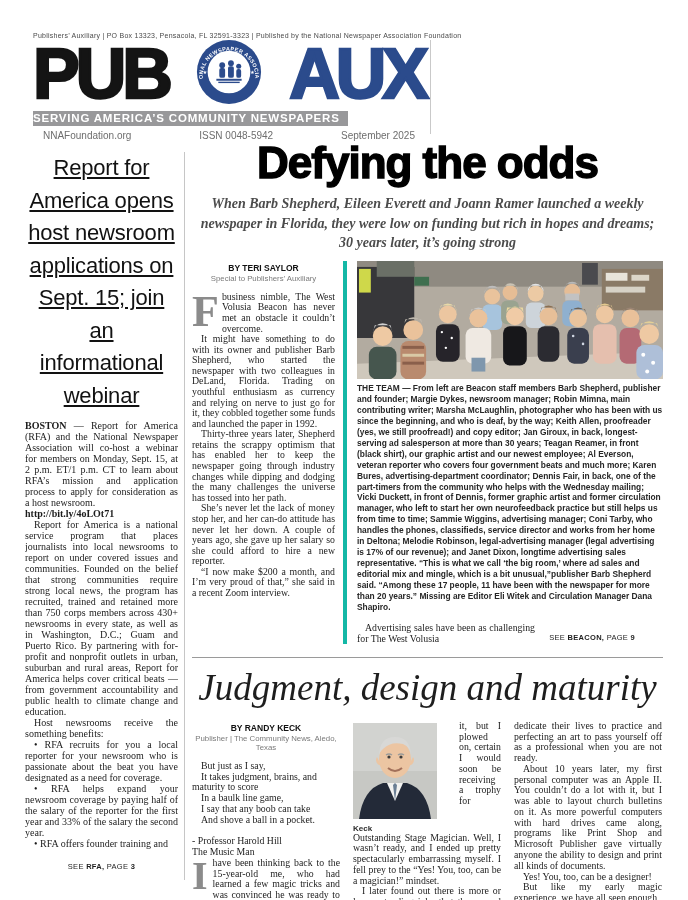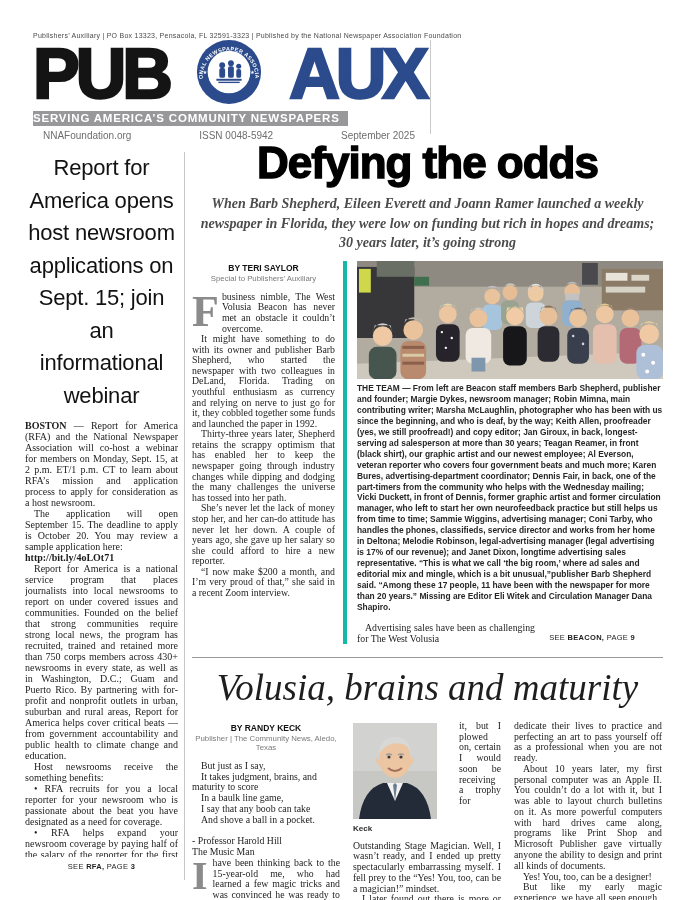--- a/index.html
+++ b/index.html
@@ -31,7 +31,7 @@
 
   
   .side-head{font:22px/1.48 "Liberation Sans",sans-serif;font-weight:normal;margin:0;
-             text-align:center;color:#121212;letter-spacing:-.2px;}
+             text-align:center;color:#121212;letter-spacing:-.2px;text-decoration:underline;}
   .side-body{margin-top:8px;font-size:10px;line-height:1.1;text-align:justify;}
   .para{margin:0;text-indent:9px;}
   .para.noindent{text-indent:0;}

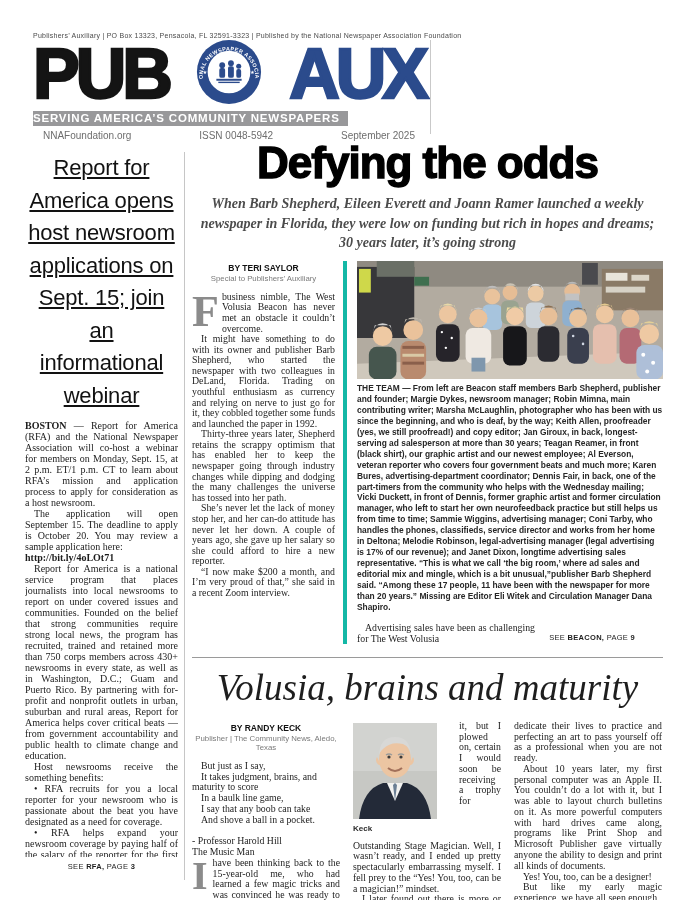--- a/index.html
+++ b/index.html
@@ -130,7 +130,6 @@
     <h2 class="side-head">Report for America opens host newsroom applications on Sept. 15; join an informational webinar</h2>
     <div class="side-body">
       <p class="para noindent"><b>BOSTON</b> <span>— Report for America (RFA) and the National Newspaper Association will co-host a webinar for members on Monday, Sept. 15, at 2 p.m. ET/1 p.m. CT to learn about RFA’s mission and application process to apply for consideration as a host newsroom.</span></p>
-      <p class="para">The application will open September 15.  The deadline to apply is October 20.  You may review a sample application here:</p>
       <p class="para bold-link">http://bit.ly/4oLOt71</p>
       <p class="para">Report for America is a national service program that places journalists into local newsrooms to report on under covered issues and communities.  Founded on the belief that strong communities require strong local news, the program has recruited, trained and retained more than 750 corps members across 430+ newsrooms in every state, as well as in Washington, D.C.; Guam and Puerto Rico. By partnering with for-profit and nonprofit outlets in urban, suburban and rural areas, Report for America helps cover critical beats — from government accountability and public health to climate change and education.</p>
       <p class="para">Host newsrooms receive the something benefits:</p>

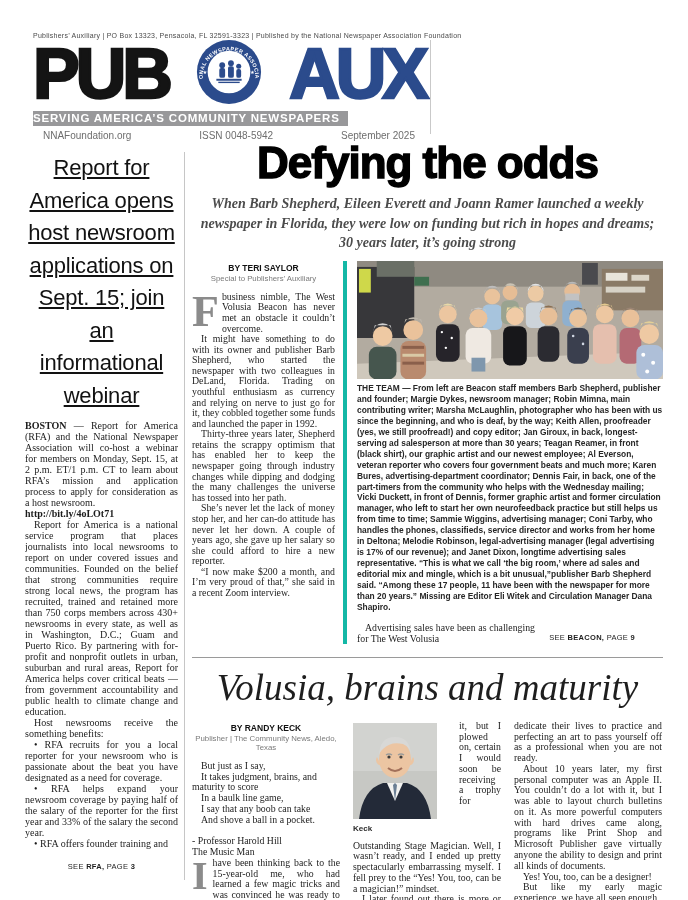--- a/index.html
+++ b/index.html
@@ -251,7 +251,7 @@
     </div>
 
     <hr class="rule">
-    <h2 class="h2">Volusia, brains and maturity</h2>
+    <h2 class="h2">Judgment, design and maturity</h2>
 
     <div class="story2">
 

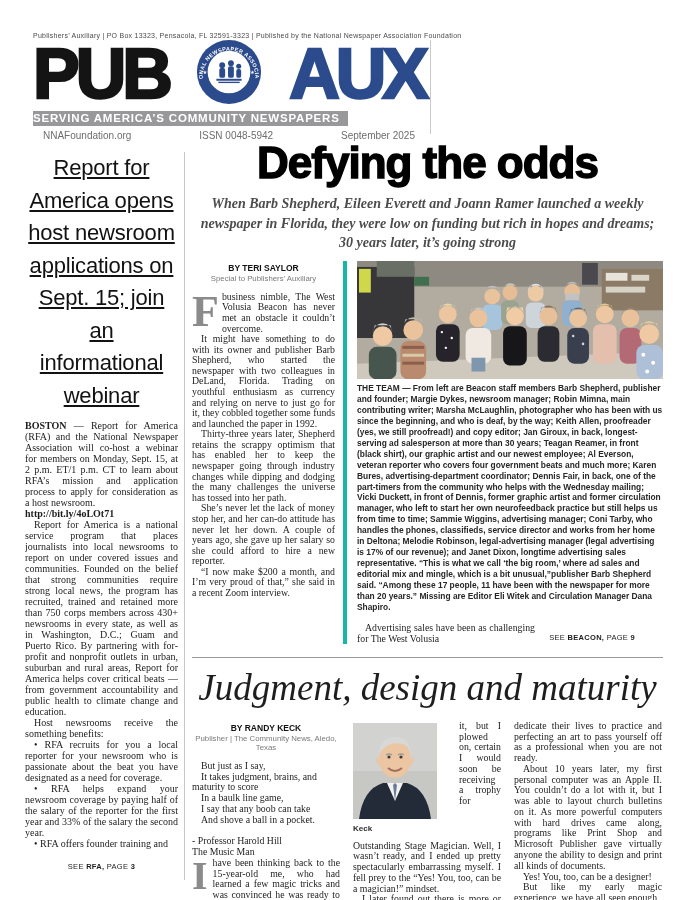--- a/index.html
+++ b/index.html
@@ -72,7 +72,7 @@
   .attrib{margin-top:11px;text-align:left;}
   .s2col .para{margin-top:0;}
   .drop-para{margin-top:12px;}
-  .keck-wrap{float:left;width:100px;margin:2px 6px 8px 0;}
+  .keck-wrap{float:left;width:100px;margin:2px 6px 0 0;}
   .keck-cap{font:bold 8px "Liberation Sans",sans-serif;color:#2a2a2a;margin-top:2px;}
 </style>
 </head>

